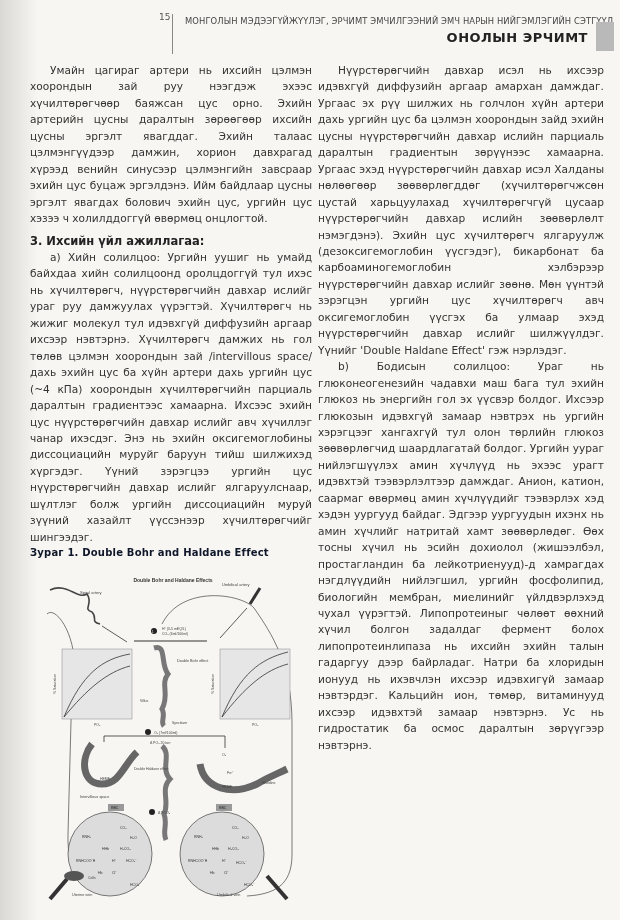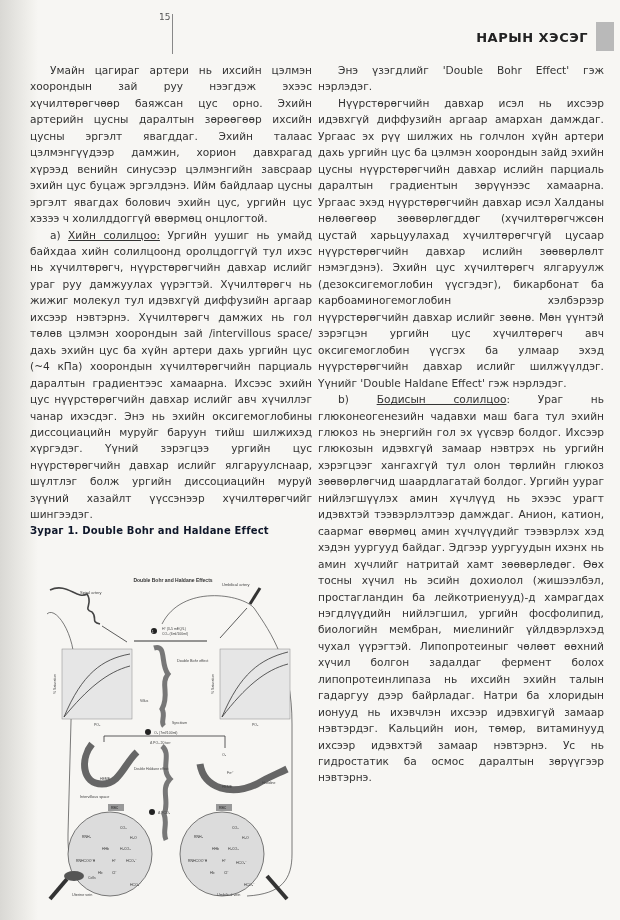--- a/index.html
+++ b/index.html
@@ -30,6 +30,7 @@
 <div class="header">
   <span class="pagenum">15</span>
   <div class="hdivider"></div>
+  <span class="journal">МОНГОЛЫН МЭДЭЭГҮЙЖҮҮЛЭГ, ЭРЧИМТ ЭМЧИЛГЭЭНИЙ ЭМЧ НАРЫН НИЙГЭМЛЭГИЙН СЭТГҮҮЛ</span>
   <span class="section">НАРЫН ХЭСЭГ</span>
   <div class="tab"></div>
 </div>

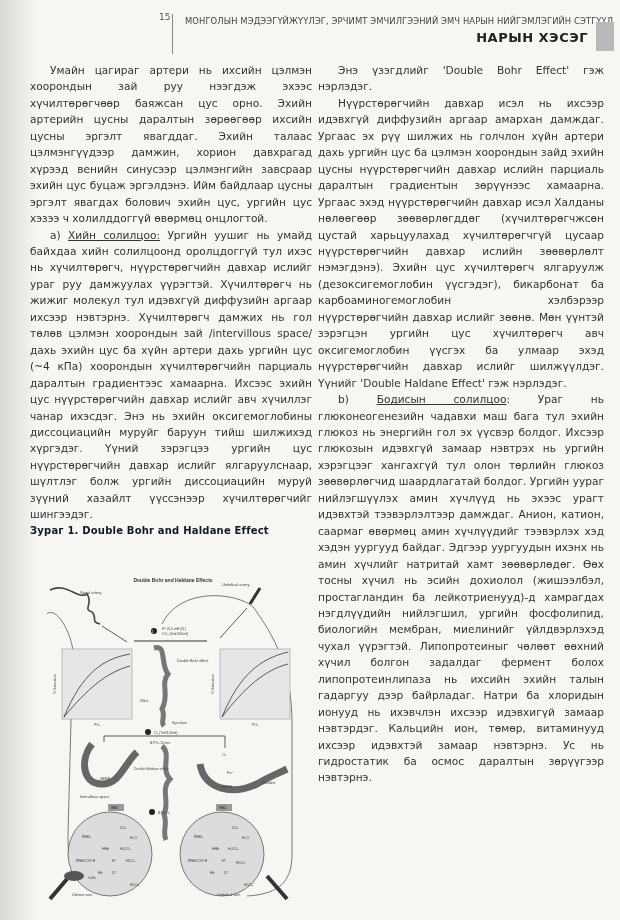--- a/index.html
+++ b/index.html
@@ -31,7 +31,7 @@
   <span class="pagenum">15</span>
   <div class="hdivider"></div>
   <span class="journal">МОНГОЛЫН МЭДЭЭГҮЙЖҮҮЛЭГ, ЭРЧИМТ ЭМЧИЛГЭЭНИЙ ЭМЧ НАРЫН НИЙГЭМЛЭГИЙН СЭТГҮҮЛ</span>
-  <span class="section">НАРЫН ХЭСЭГ</span>
+  <span class="section">ОНОЛЫН ЭРЧИМТ</span>
   <div class="tab"></div>
 </div>
 

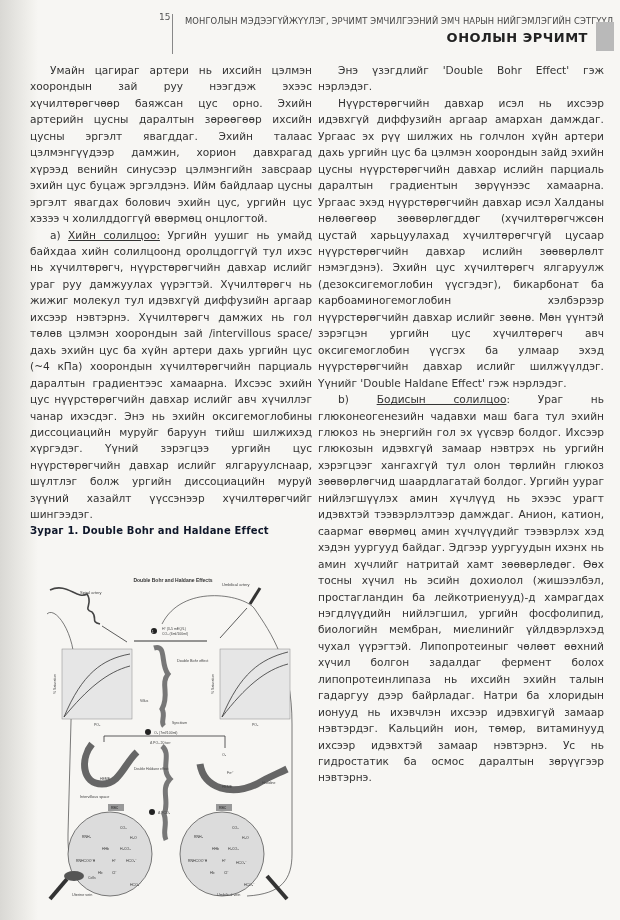--- a/index.html
+++ b/index.html
@@ -136,7 +136,6 @@
 </svg>
 
 <div class="col colR">
-  <p>Энэ үзэгдлийг 'Double Bohr Effect' гэж нэрлэдэг.</p>
   <p>Нүүрстөрөгчийн давхар исэл нь ихсээр идэвхгүй диффузийн аргаар амархан дамждаг. Ургаас эх рүү шилжих нь голчлон хүйн артери дахь ургийн цус ба цэлмэн хоорондын зайд эхийн цусны нүүрстөрөгчийн давхар ислийн парциаль даралтын градиентын зөрүүнээс хамаарна. Ургаас эхэд нүүрстөрөгчийн давхар исэл Халданы нөлөөгөөр зөөвөрлөгддөг (хүчилтөрөгчжсөн цустай харьцуулахад хүчилтөрөгчгүй цусаар нүүрстөрөгчийн давхар ислийн зөөвөрлөлт нэмэгдэнэ). Эхийн цус хүчилтөрөгч ялгаруулж (дезоксигемоглобин үүсгэдэг), бикарбонат ба карбоаминогемоглобин хэлбэрээр нүүрстөрөгчийн давхар ислийг зөөнө. Мөн үүнтэй зэрэгцэн ургийн цус хүчилтөрөгч авч оксигемоглобин үүсгэх ба улмаар эхэд нүүрстөрөгчийн давхар ислийг шилжүүлдэг. Үүнийг 'Double Haldane Effect' гэж нэрлэдэг.</p>
   <p><span>b) </span><span class="u">Бодисын солилцоо</span><span>: Ураг нь глюконеогенезийн чадавхи маш бага тул эхийн глюкоз нь энергийн гол эх үүсвэр болдог. Ихсээр глюкозын идэвхгүй замаар нэвтрэх нь ургийн хэрэгцээг хангахгүй тул олон төрлийн глюкоз зөөвөрлөгчид шаардлагатай болдог. Ургийн уураг нийлэгшүүлэх амин хүчлүүд нь эхээс урагт идэвхтэй тээвэрлэлтээр дамждаг. Анион, катион, саармаг өвөрмөц амин хүчлүүдийг тээвэрлэх хэд хэдэн уургууд байдаг. Эдгээр уургуудын ихэнх нь амин хүчлийг натритай хамт зөөвөрлөдөг. Өөх тосны хүчил нь эсийн дохиолол (жишээлбэл, простагландин ба лейкотриенууд)-д хамрагдах нэгдлүүдийн нийлэгшил, ургийн фосфолипид, биологийн мембран, миелинийг үйлдвэрлэхэд чухал үүрэгтэй. Липопротеиныг чөлөөт өөхний хүчил болгон задалдаг фермент болох липопротеинлипаза нь ихсийн эхийн талын гадаргуу дээр байрладаг. Натри ба хлоридын ионууд нь ихэвчлэн ихсээр идэвхигүй замаар нэвтэрдэг. Кальцийн ион, төмөр, витаминууд ихсээр идэвхтэй замаар нэвтэрнэ. Ус нь гидростатик ба осмос даралтын зөрүүгээр нэвтэрнэ.</span></p>
 </div>

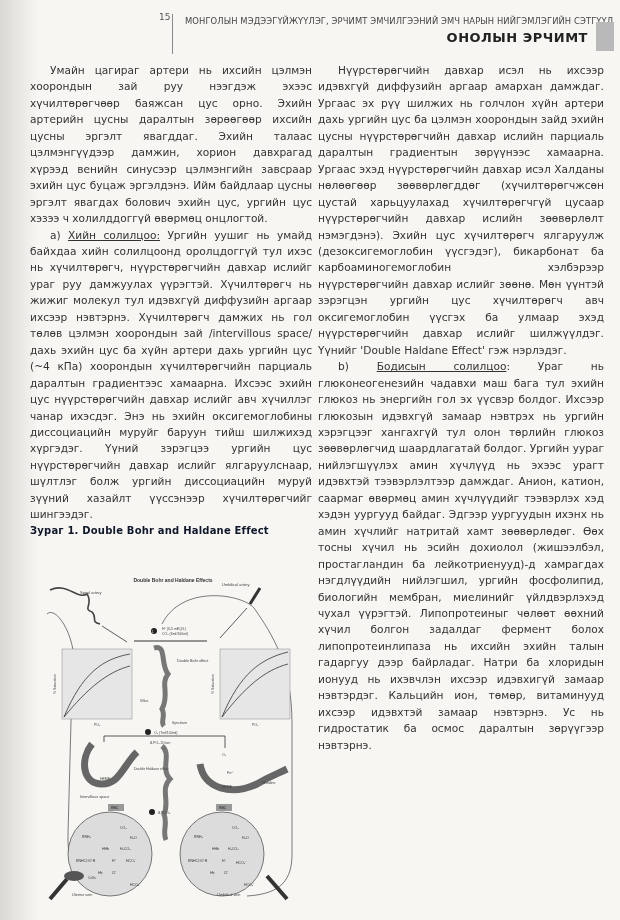--- a/index.html
+++ b/index.html
@@ -37,6 +37,7 @@
 
 <div class="col colL">
   <p>Умайн цагираг артери нь ихсийн цэлмэн хоорондын зай руу нээгдэж эхээс хүчилтөрөгчөөр баяжсан цус орно. Эхийн артерийн цусны даралтын зөрөөгөөр ихсийн цусны эргэлт явагддаг. Эхийн талаас цэлмэнгүүдээр дамжин, хорион давхрагад хүрээд венийн синусээр цэлмэнгийн завсраар эхийн цус буцаж эргэлдэнэ. Ийм байдлаар цусны эргэлт явагдах болович эхийн цус, ургийн цус хэзээ ч холилддоггүй өвөрмөц онцлогтой.</p>
+  <div class="h3">3. Ихсийн үйл ажиллагаа:</div>
   <p><span>а) </span><span class="u">Хийн солилцоо:</span><span> Ургийн уушиг нь умайд байхдаа хийн солилцоонд оролцдоггүй тул ихэс нь хүчилтөрөгч, нүүрстөрөгчийн давхар ислийг ураг руу дамжуулах үүрэгтэй. Хүчилтөрөгч нь жижиг молекул тул идэвхгүй диффузийн аргаар ихсээр нэвтэрнэ. Хүчилтөрөгч дамжих нь гол төлөв цэлмэн хоорондын зай /intervillous space/ дахь эхийн цус ба хүйн артери дахь ургийн цус (~4 кПа) хоорондын хүчилтөрөгчийн парциаль даралтын градиентээс хамаарна. Ихсээс эхийн цус нүүрстөрөгчийн давхар ислийг авч хүчиллэг чанар ихэсдэг. Энэ нь эхийн оксигемоглобины диссоциацийн муруйг баруун тийш шилжихэд хүргэдэг. Үүний зэрэгцээ ургийн цус нүүрстөрөгчийн давхар ислийг ялгаруулснаар, шүлтлэг болж ургийн диссоциацийн муруй зүүний хазайлт үүссэнээр хүчилтөрөгчийг шингээдэг.</span></p>
   <div class="figtitle">Зураг 1. Double Bohr and Haldane Effect</div>
 </div>

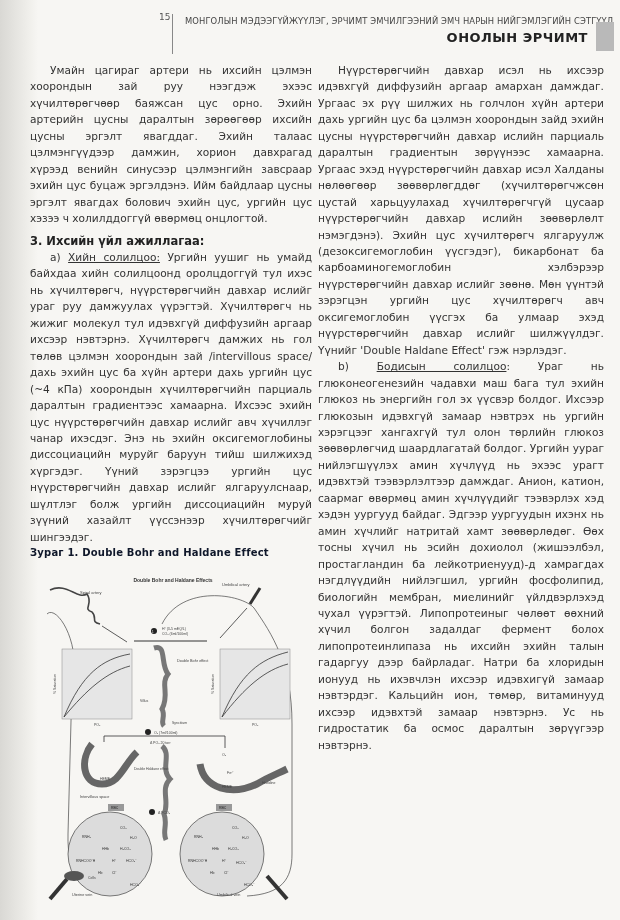--- a/index.html
+++ b/index.html
@@ -18,7 +18,7 @@
   .colR { left:318px; width:286px; }
   .col p { text-indent:20px; }
   .h3 { font-weight:bold; font-size:11.5px; margin-top:6px; color:#222; }
-  .u { text-decoration:underline; }
+  .u { }
   .figtitle { font-weight:bold; font-size:10px; color:#0f172a; letter-spacing:0.2px; }
   .figure { position:absolute; left:42px; top:574px; width:262px; height:328px; }
 </style>

